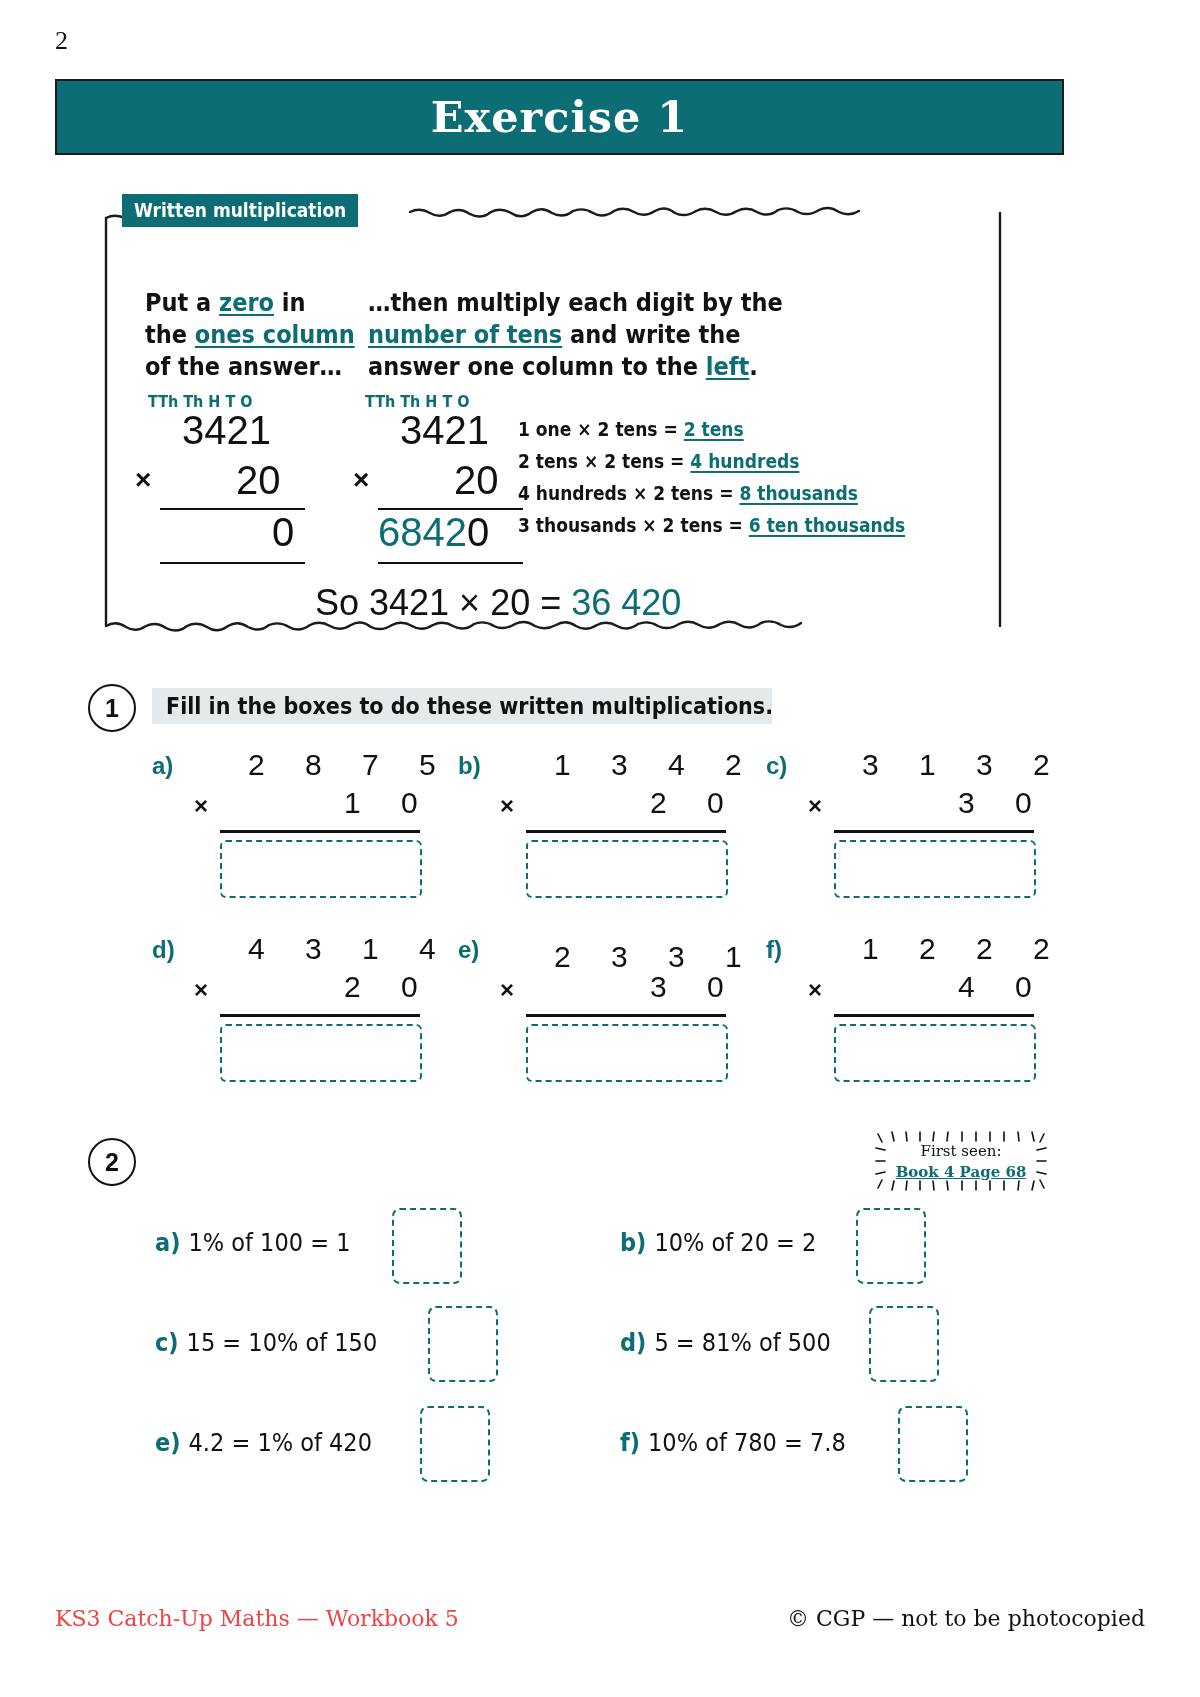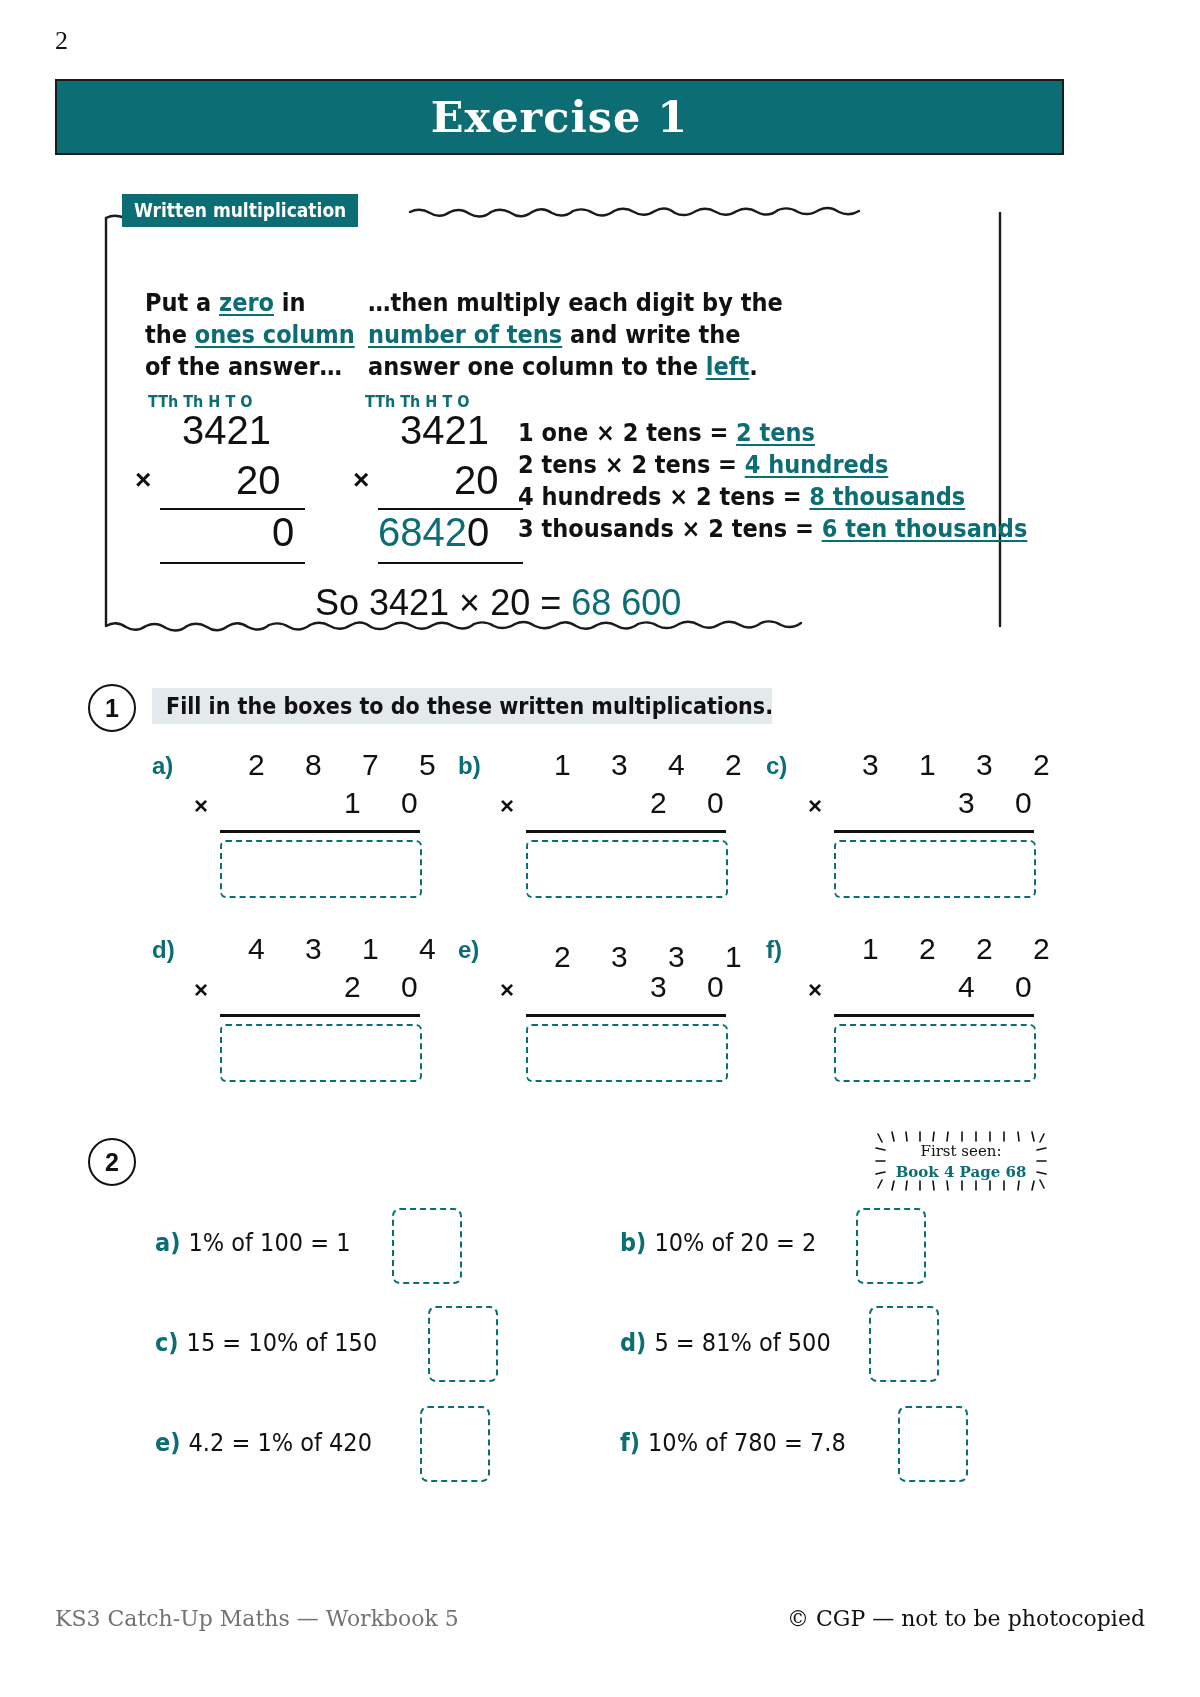--- a/index.html
+++ b/index.html
@@ -49,7 +49,7 @@
   .sum{position:absolute;font-size:40px;color:#111;white-space:nowrap;font-weight:400;}
   .rule{position:absolute;height:2px;background:#111;}
 
-  .expl{position:absolute;font-size:25px;font-weight:bold;color:#111;white-space:nowrap;}
+  .expl{position:absolute;font-size:19px;font-weight:bold;color:#111;white-space:nowrap;}
 
   .so{position:absolute;left:215px;top:386px;font-size:36px;color:#111;white-space:nowrap;}
 

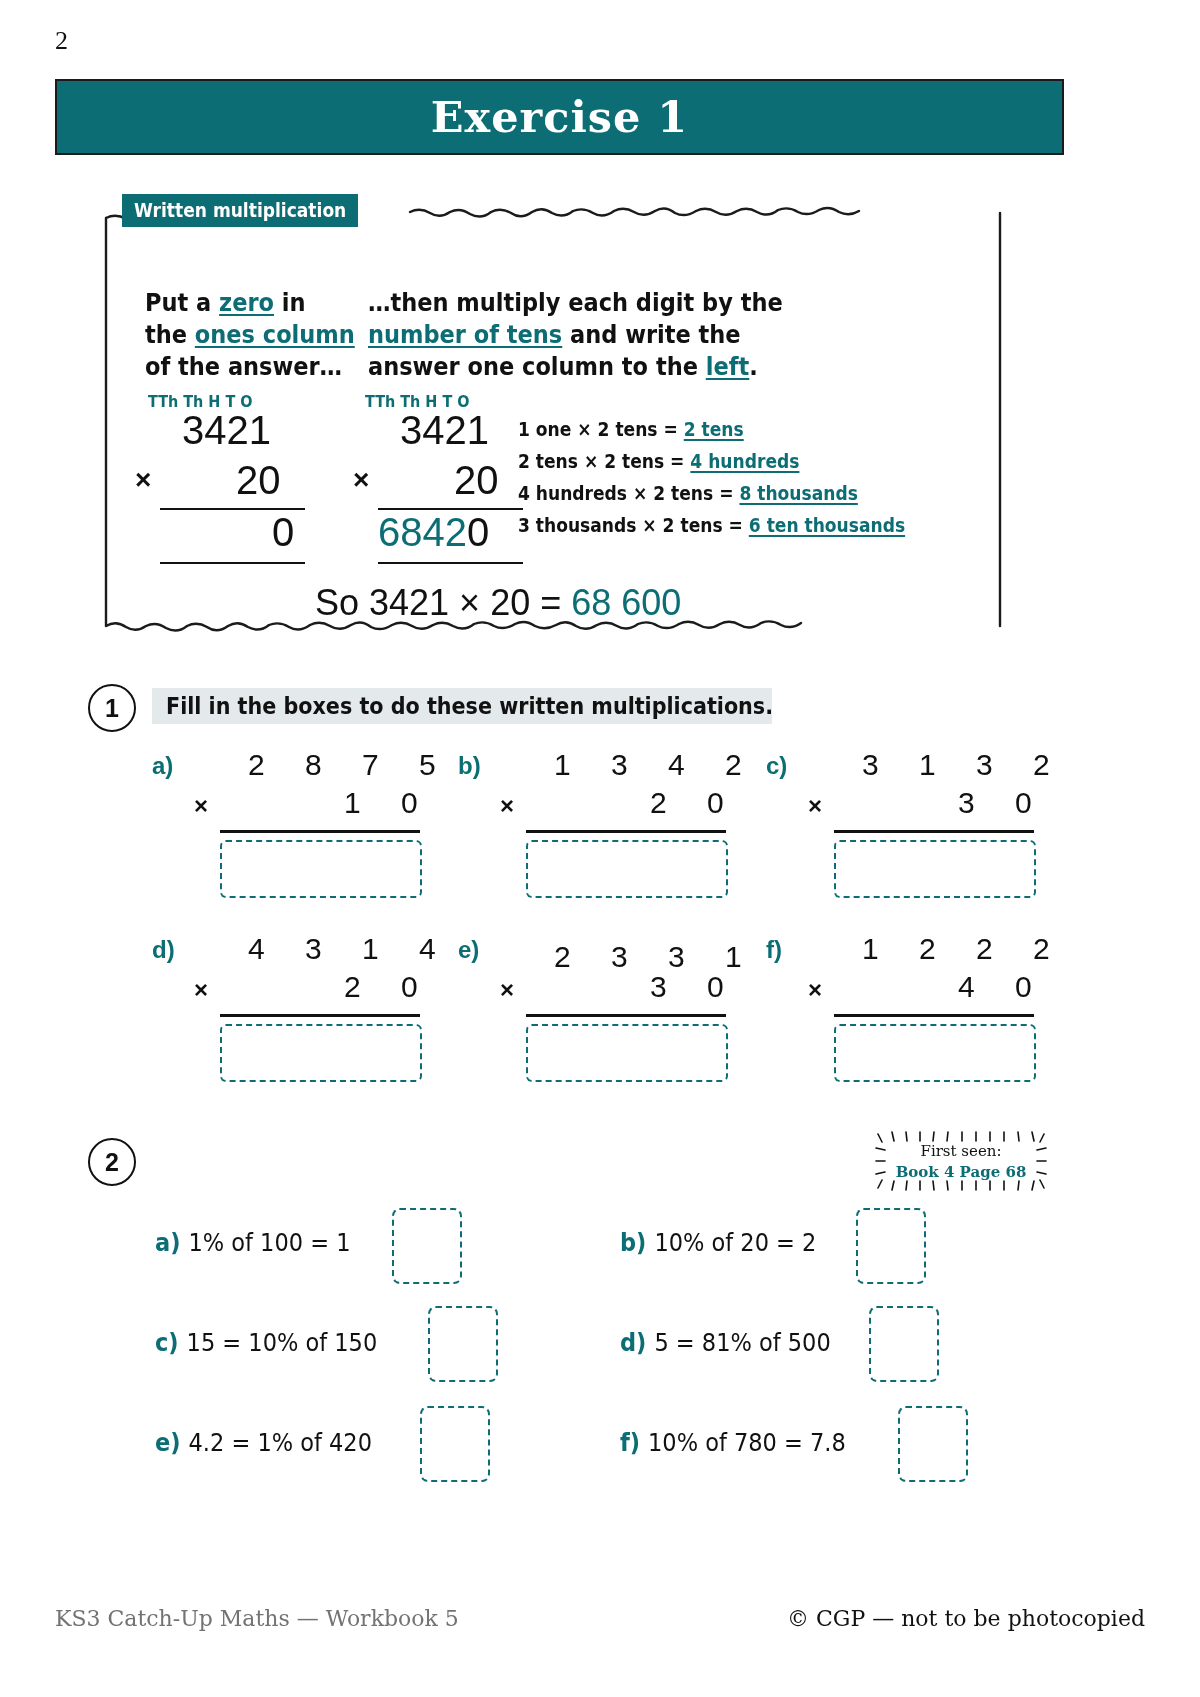--- a/index.html
+++ b/index.html
@@ -171,7 +171,7 @@
       </div>
 
       <div class="so">
-        <span>So 3421 × 20 = </span><span class="teal">68 600</span>
+        <span>So 3421 × 20 = </span><span class="teal">36 420</span>
       </div>
     </div>
   </div>

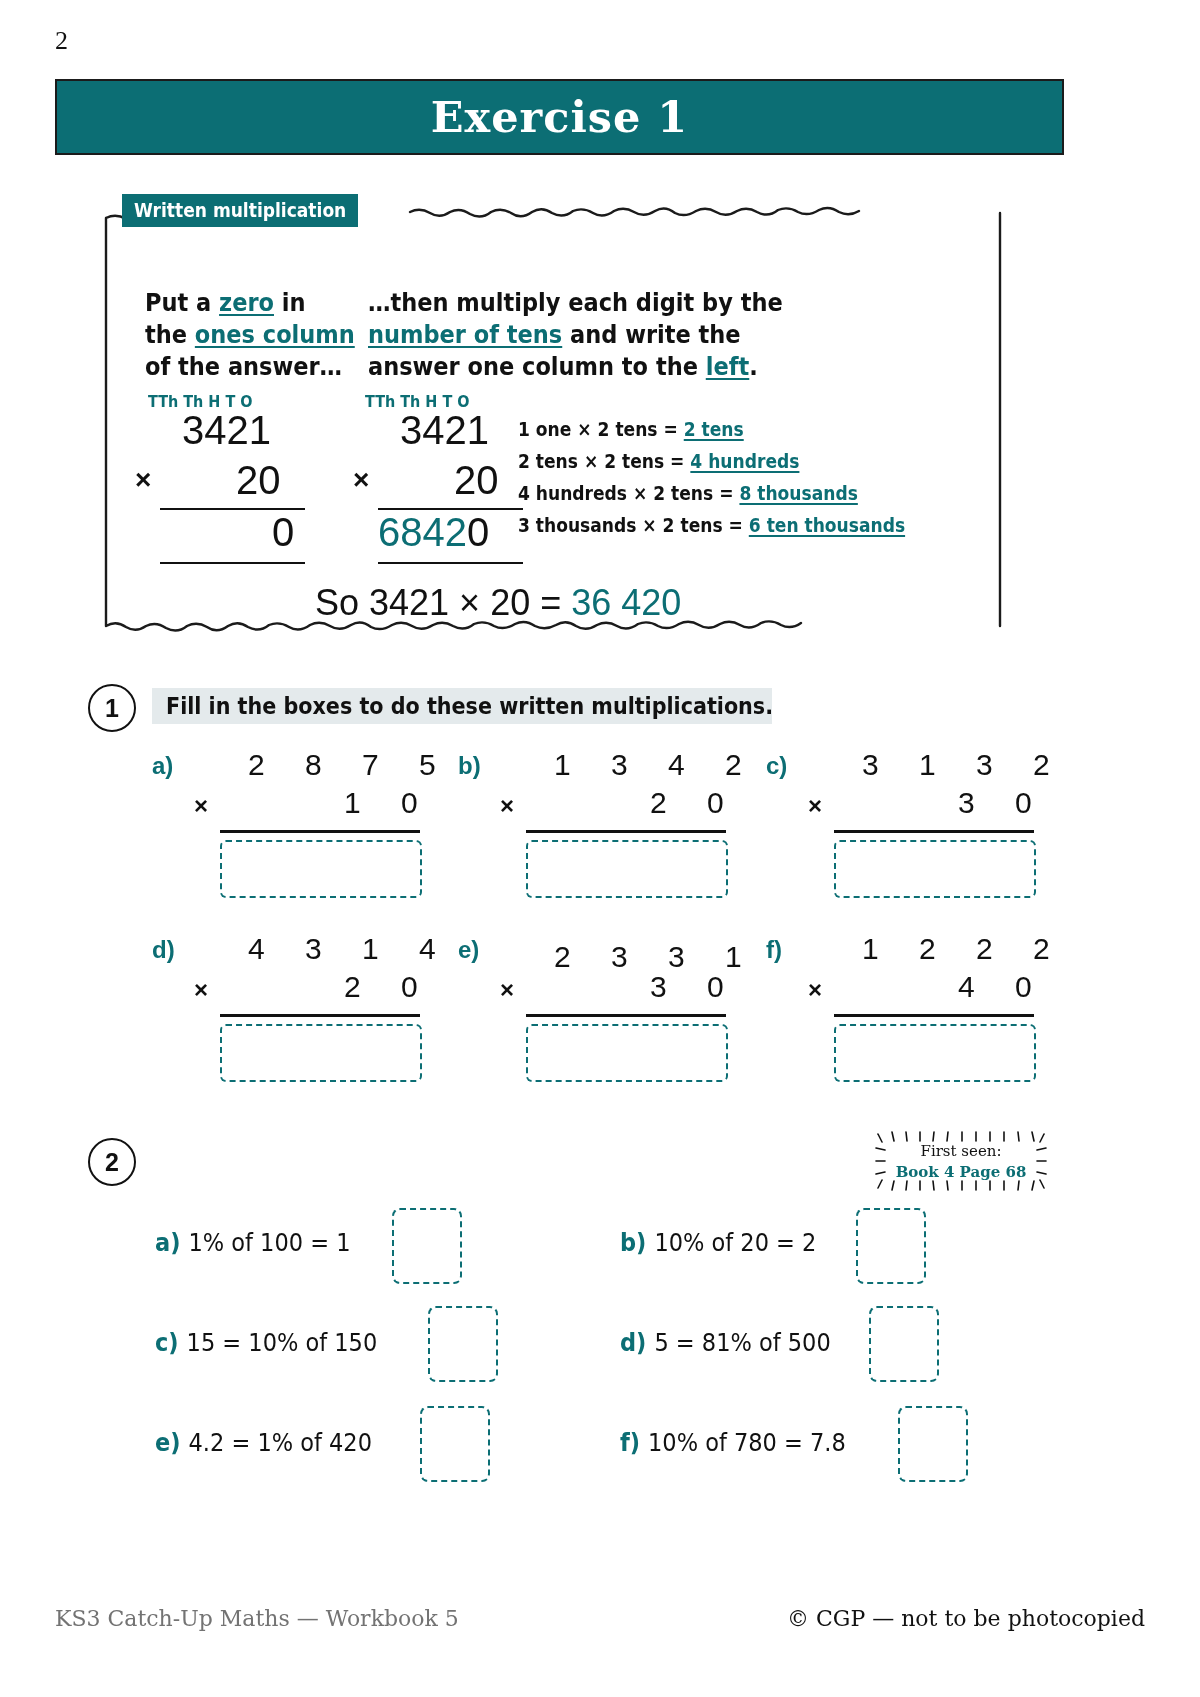--- a/index.html
+++ b/index.html
@@ -279,7 +279,7 @@
       </g>
     </svg>
     <div class="s1" style="position:relative;z-index:2;">First seen:</div>
-    <div class="s2" style="position:relative;z-index:2;">Book 4 Page 68</div>
+    <div class="s2" style="position:relative;z-index:2;text-decoration:underline;">Book 4 Page 68</div>
   </div>
 
   <div class="st cgp" style="left:155px;top:1228px;">

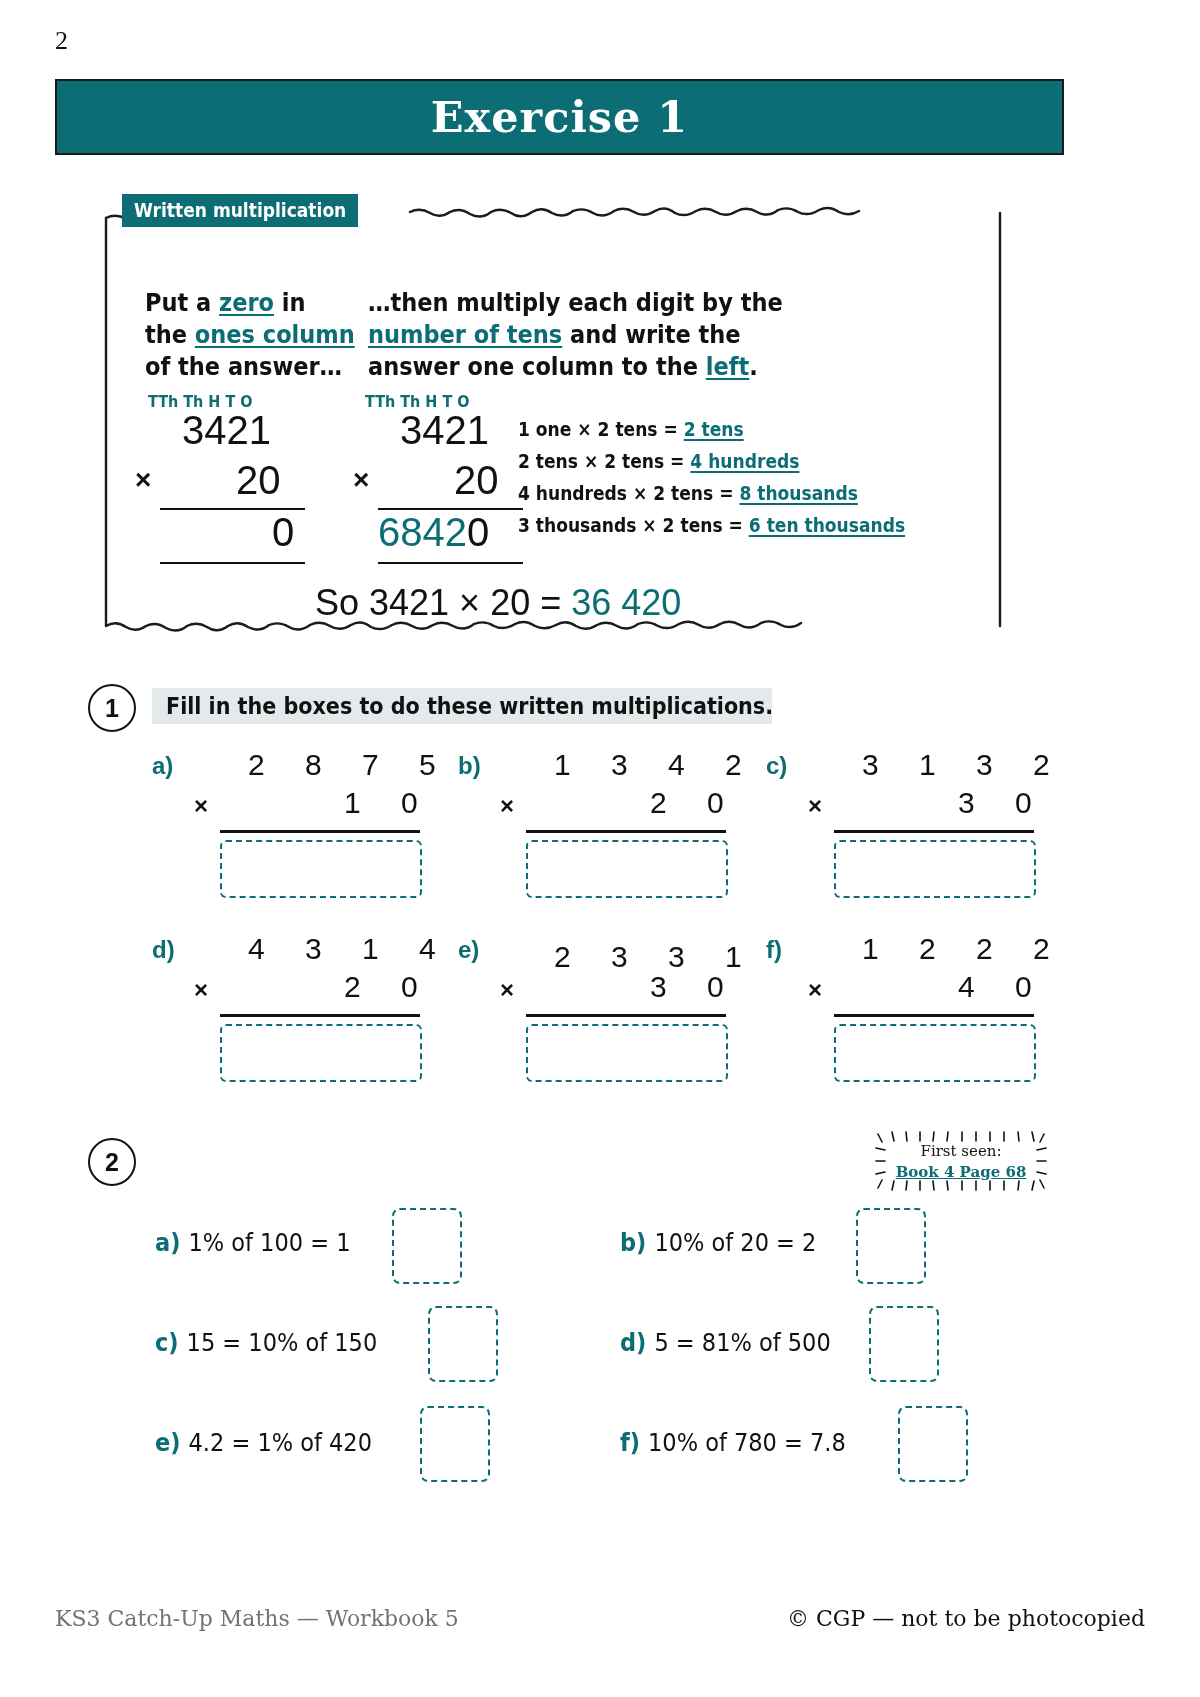--- a/index.html
+++ b/index.html
@@ -89,7 +89,7 @@
   .tickbox{position:absolute;border:2.5px dashed #0c6e74;border-radius:8px;}
 
   
-  .footer-l{position:absolute;left:55px;top:1606px;font-size:22px;color:#737373;font-family:"DejaVu Serif",serif;}
+  .footer-l{position:absolute;left:55px;top:1606px;font-size:22px;color:#ef4444;font-family:"DejaVu Serif",serif;}
   .footer-r{position:absolute;right:55px;top:1606px;font-size:22px;color:#111;font-family:"DejaVu Serif",serif;}
 </style>
 </head>

